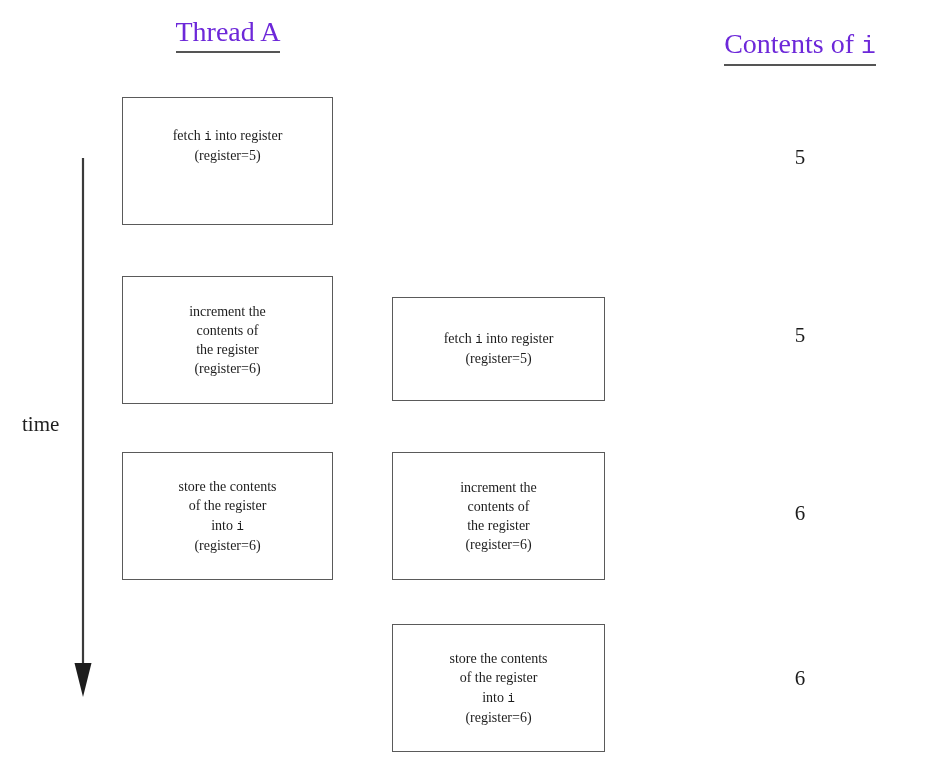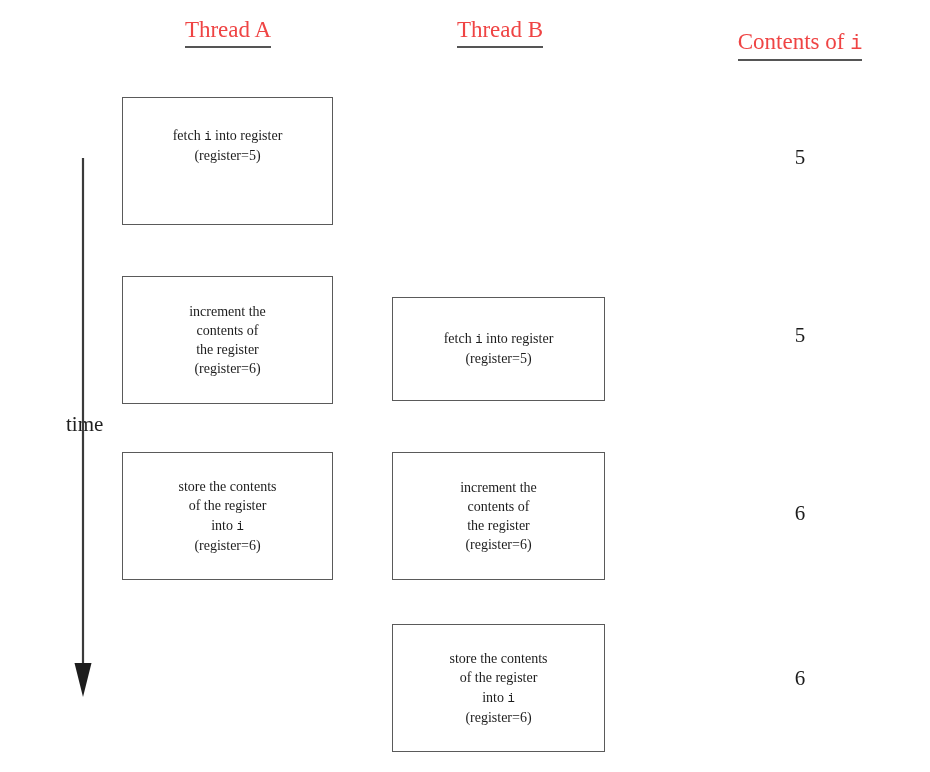--- a/index.html
+++ b/index.html
@@ -22,9 +22,9 @@
   
   .col-header {
     position: absolute;
-    font-size: 23px;
+    font-size: 28px;
     line-height: 1;
-    color: #ef4444;
+    color: #6d28d9;
     white-space: nowrap;
     text-align: center;
   }

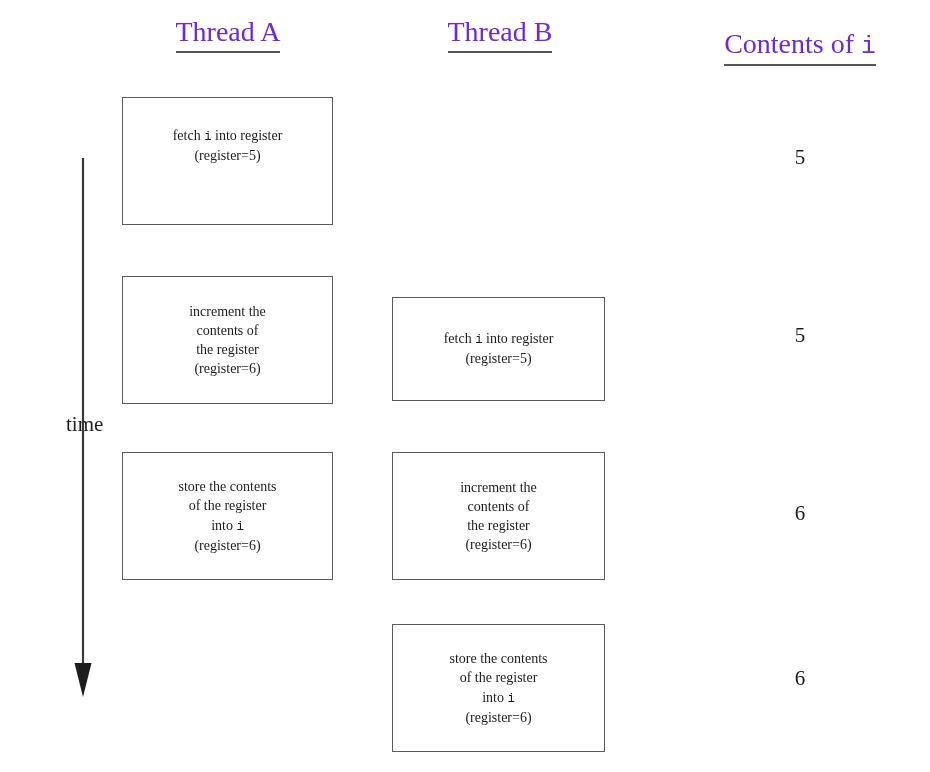--- a/index.html
+++ b/index.html
@@ -100,9 +100,6 @@
     <span class="hdr-text">Thread A</span>
   </div>
 
-  <div class="col-header" style="left:400px; top:18px; width:200px;">
-    <span class="hdr-text">Thread B</span>
-  </div>
 
   <div class="col-header" style="left:700px; top:30px; width:200px;">
     <span class="hdr-text"><span>Contents of </span><span class="mono">i</span></span>

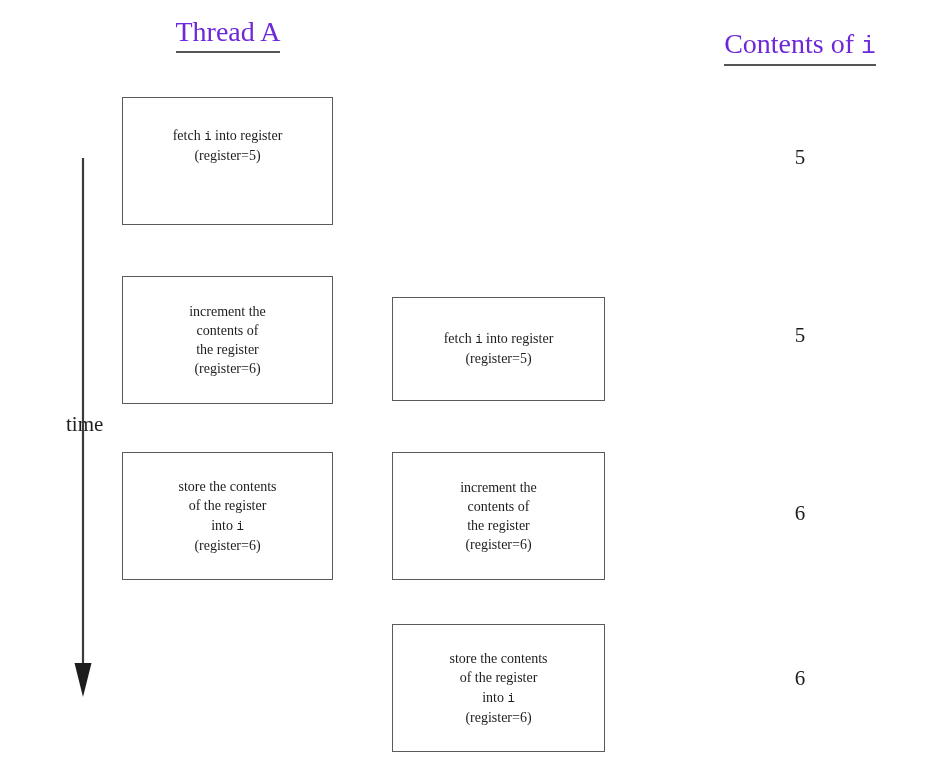--- a/index.html
+++ b/index.html
@@ -46,7 +46,6 @@
     font-size: 21px;
     color: #1f1f1f;
     white-space: nowrap;
-    margin-left: 44px;
   }
   #time-arrow {
     position: absolute;

